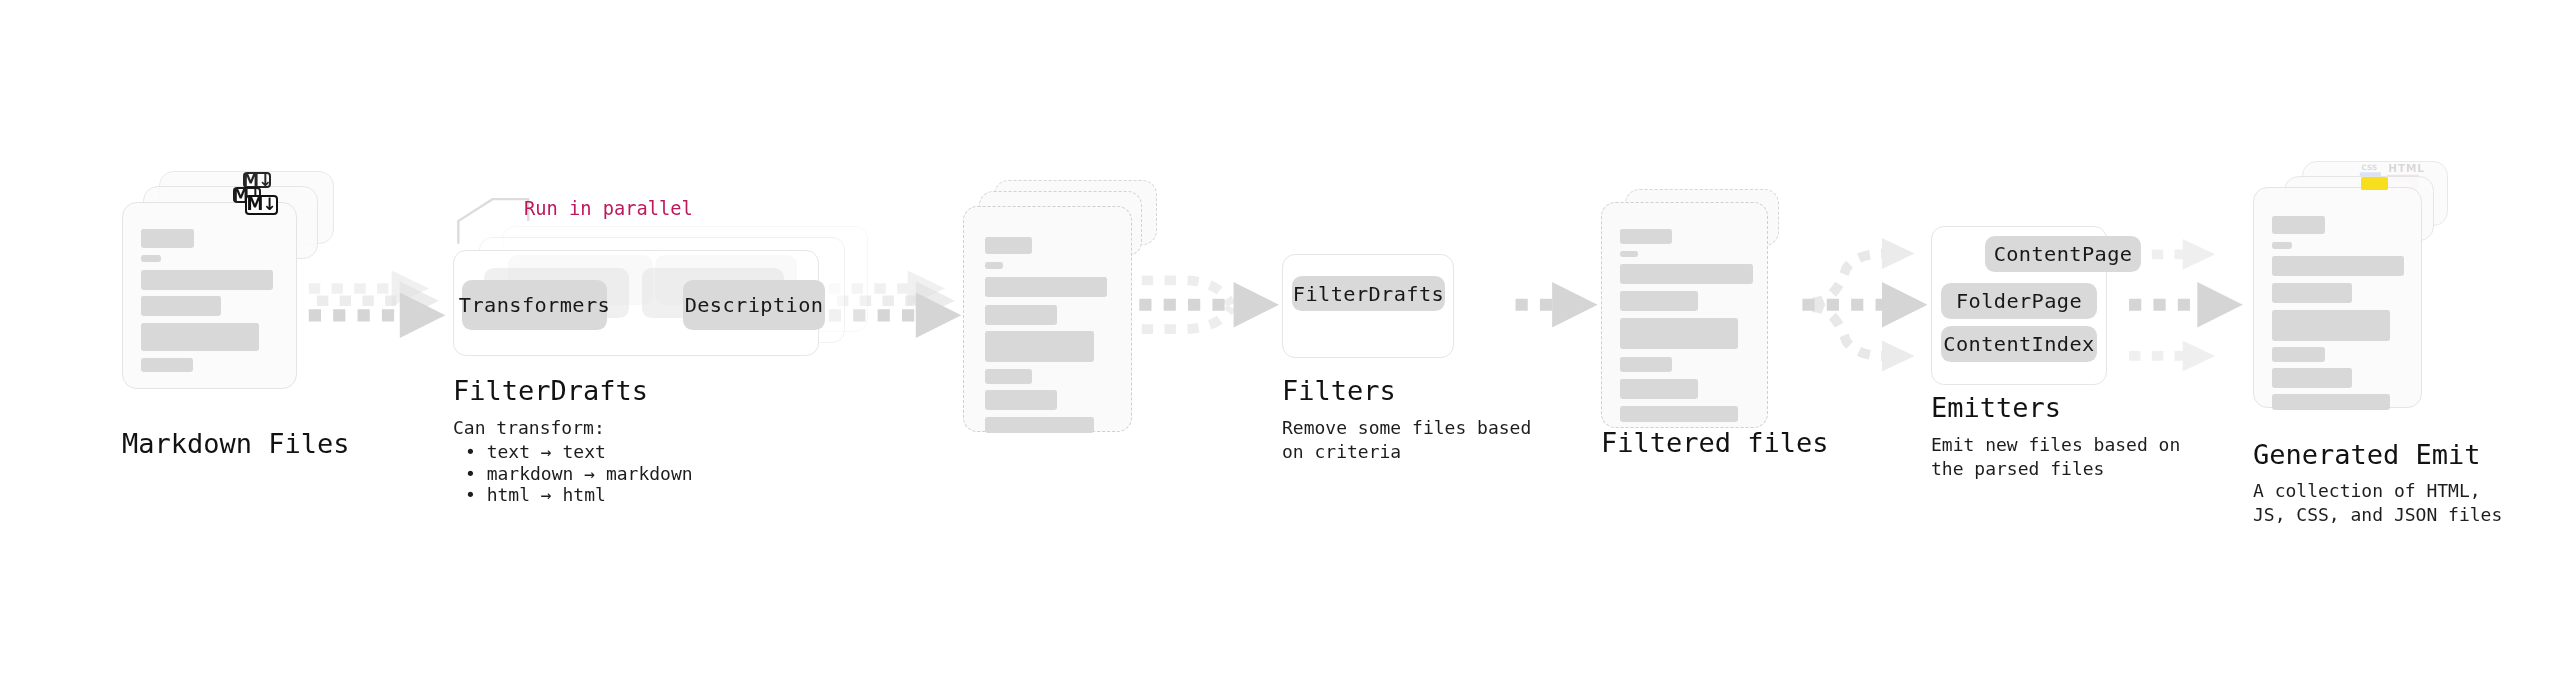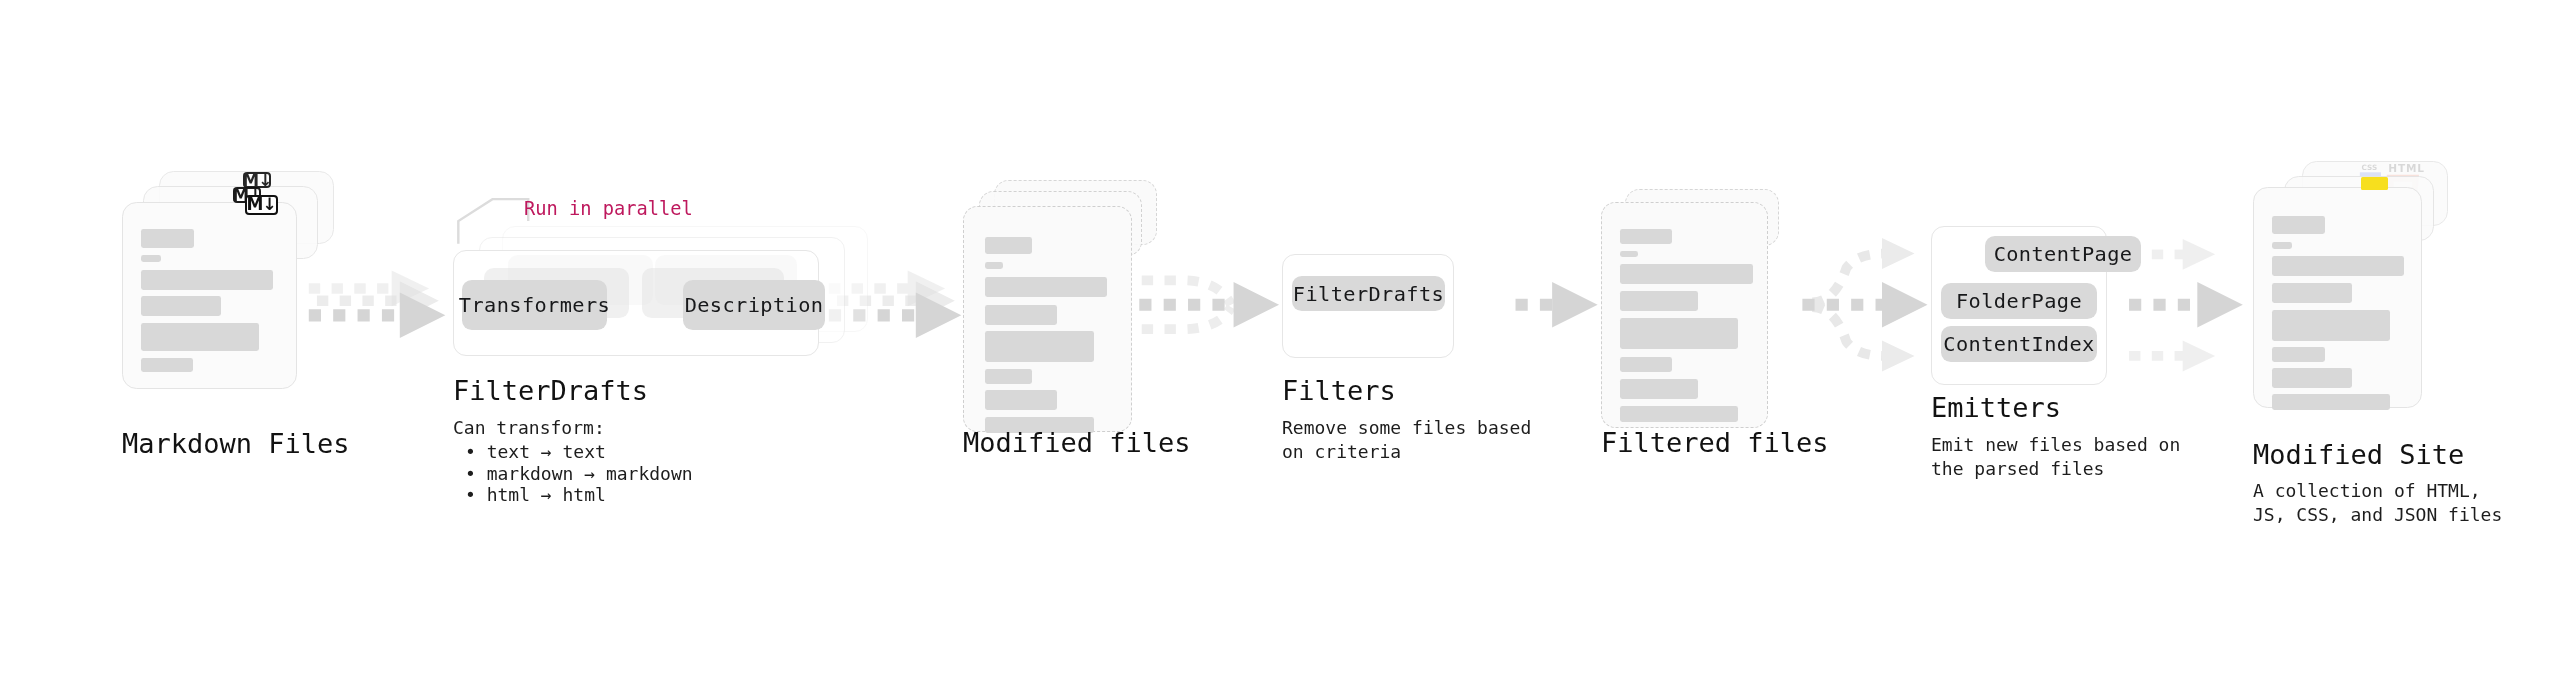--- a/index.html
+++ b/index.html
@@ -269,7 +269,6 @@
       <div class="sk" style="left:21px;top:210px;width:109px;height:16.3px;"></div>
     </div>
   </div>
-  <div class="title" style="left:963px;top:427px;">Modified files</div>
 
   <div class="groupbox" style="left:1282px;top:254px;width:172px;height:104px;"></div>
   <div class="chip" style="left:1292px;top:276px;width:153px;height:35px;">FilterDrafts</div>

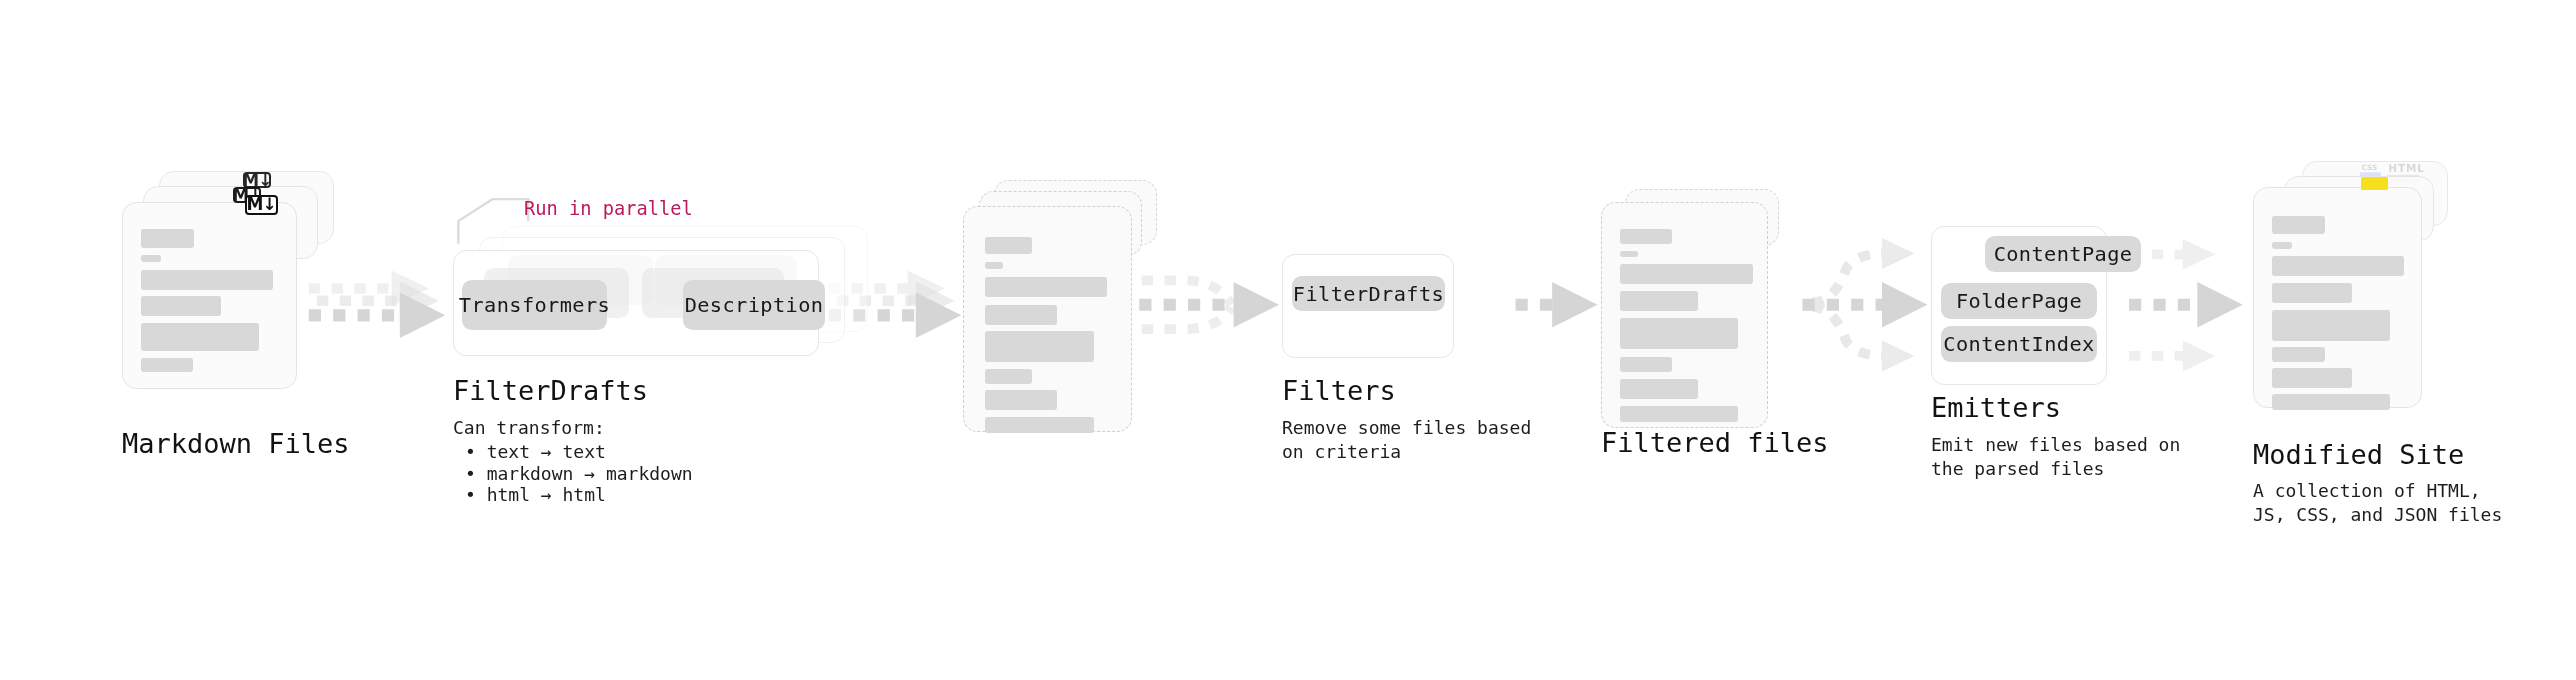--- a/index.html
+++ b/index.html
@@ -315,7 +315,7 @@
   </div>
   <div class="jsbadge" style="left:2361px;top:177px;width:27px;height:13px;"></div>
 
-  <div class="title" style="left:2253px;top:439px;">Modified Site</div>
+  <div class="title" style="left:2253px;top:439px;">Generated Emit</div>
   <div class="sub" style="left:2253px;top:479px;">A collection of HTML,
 JS, CSS, and JSON files</div>
 

